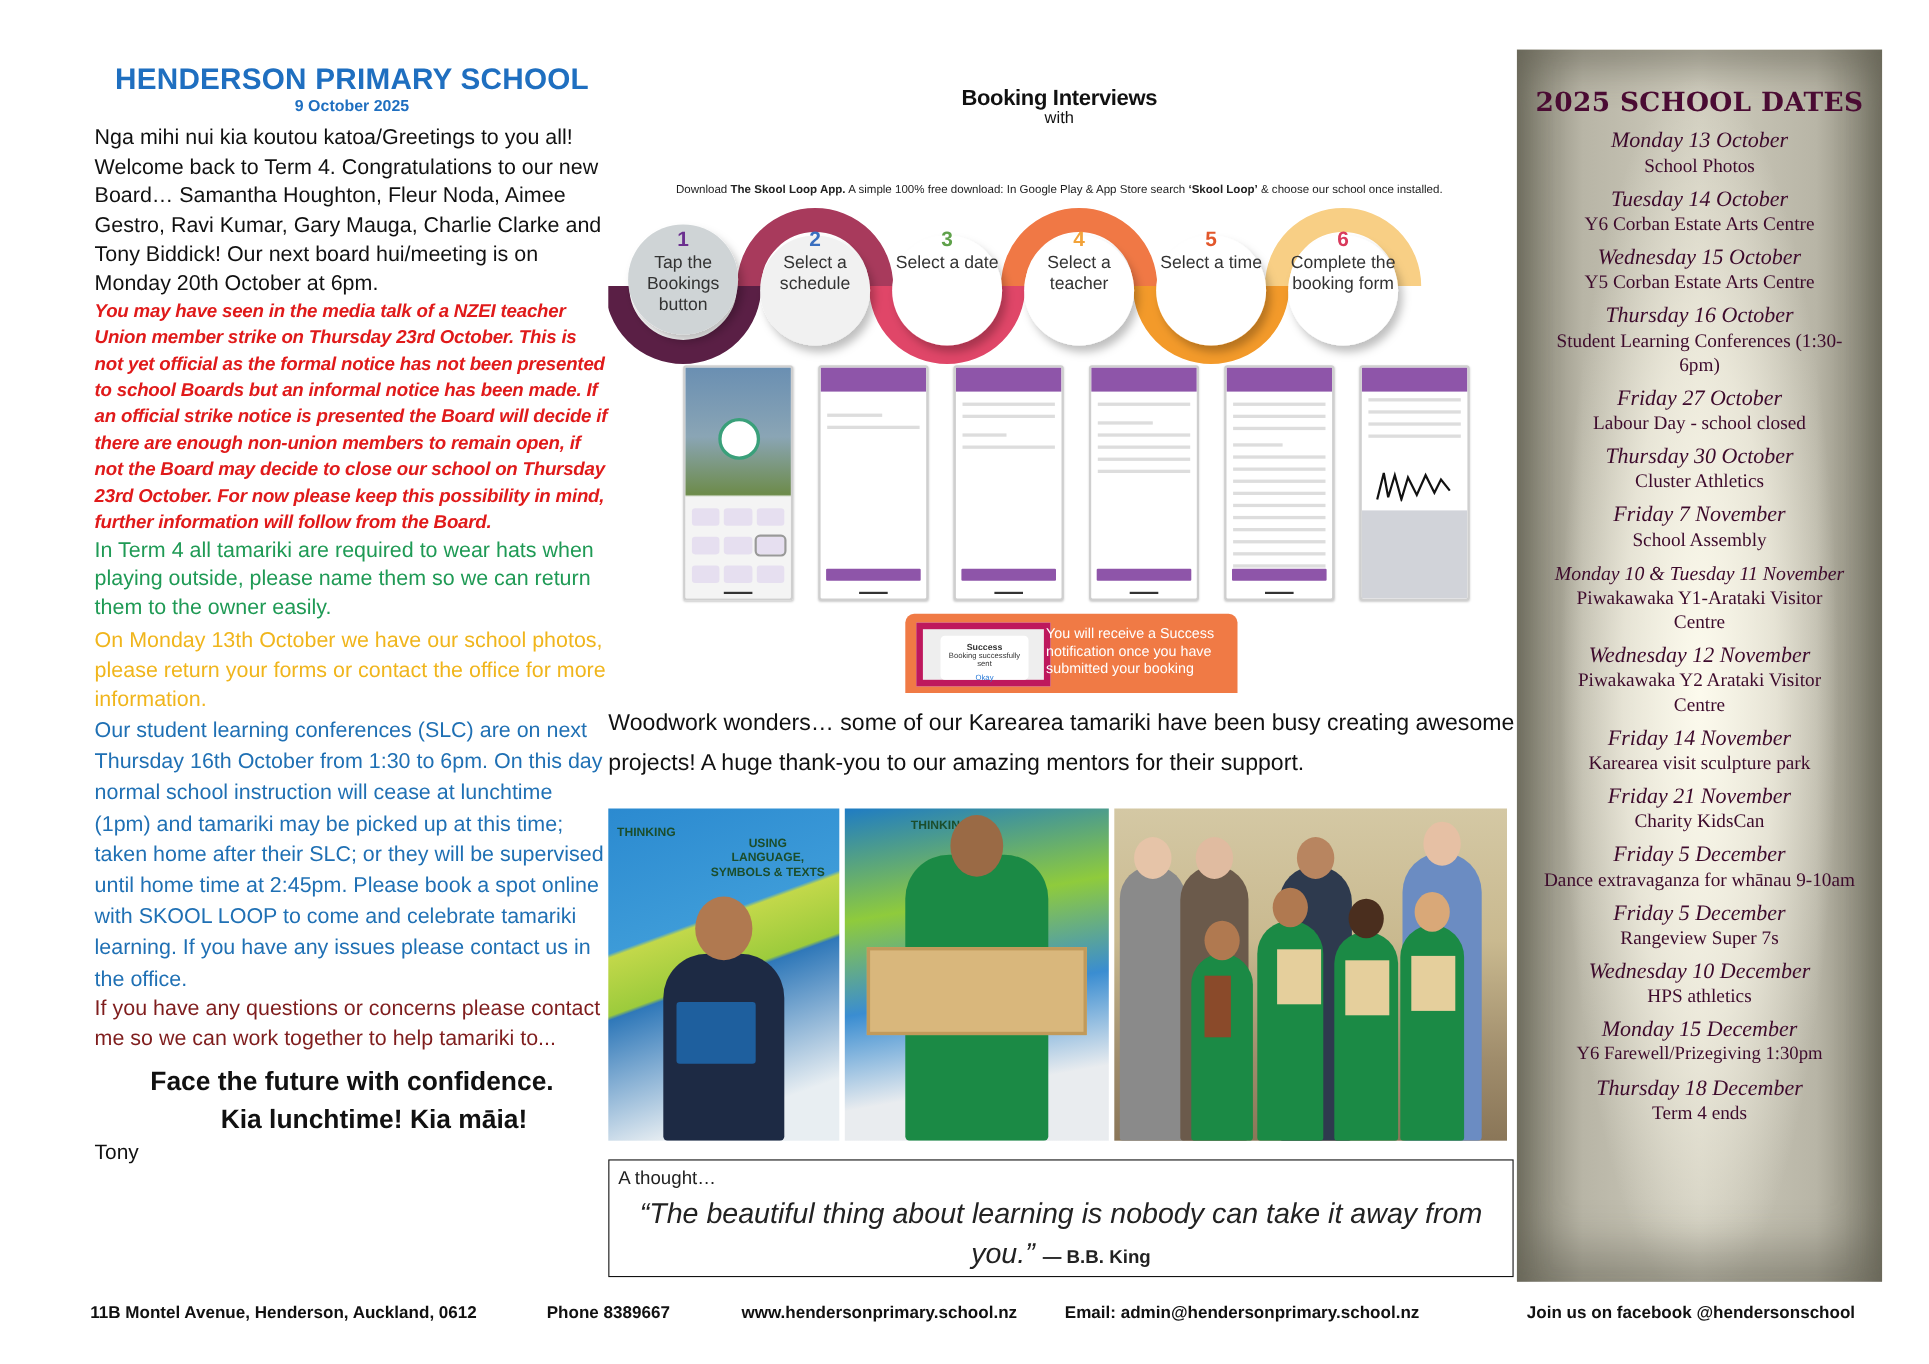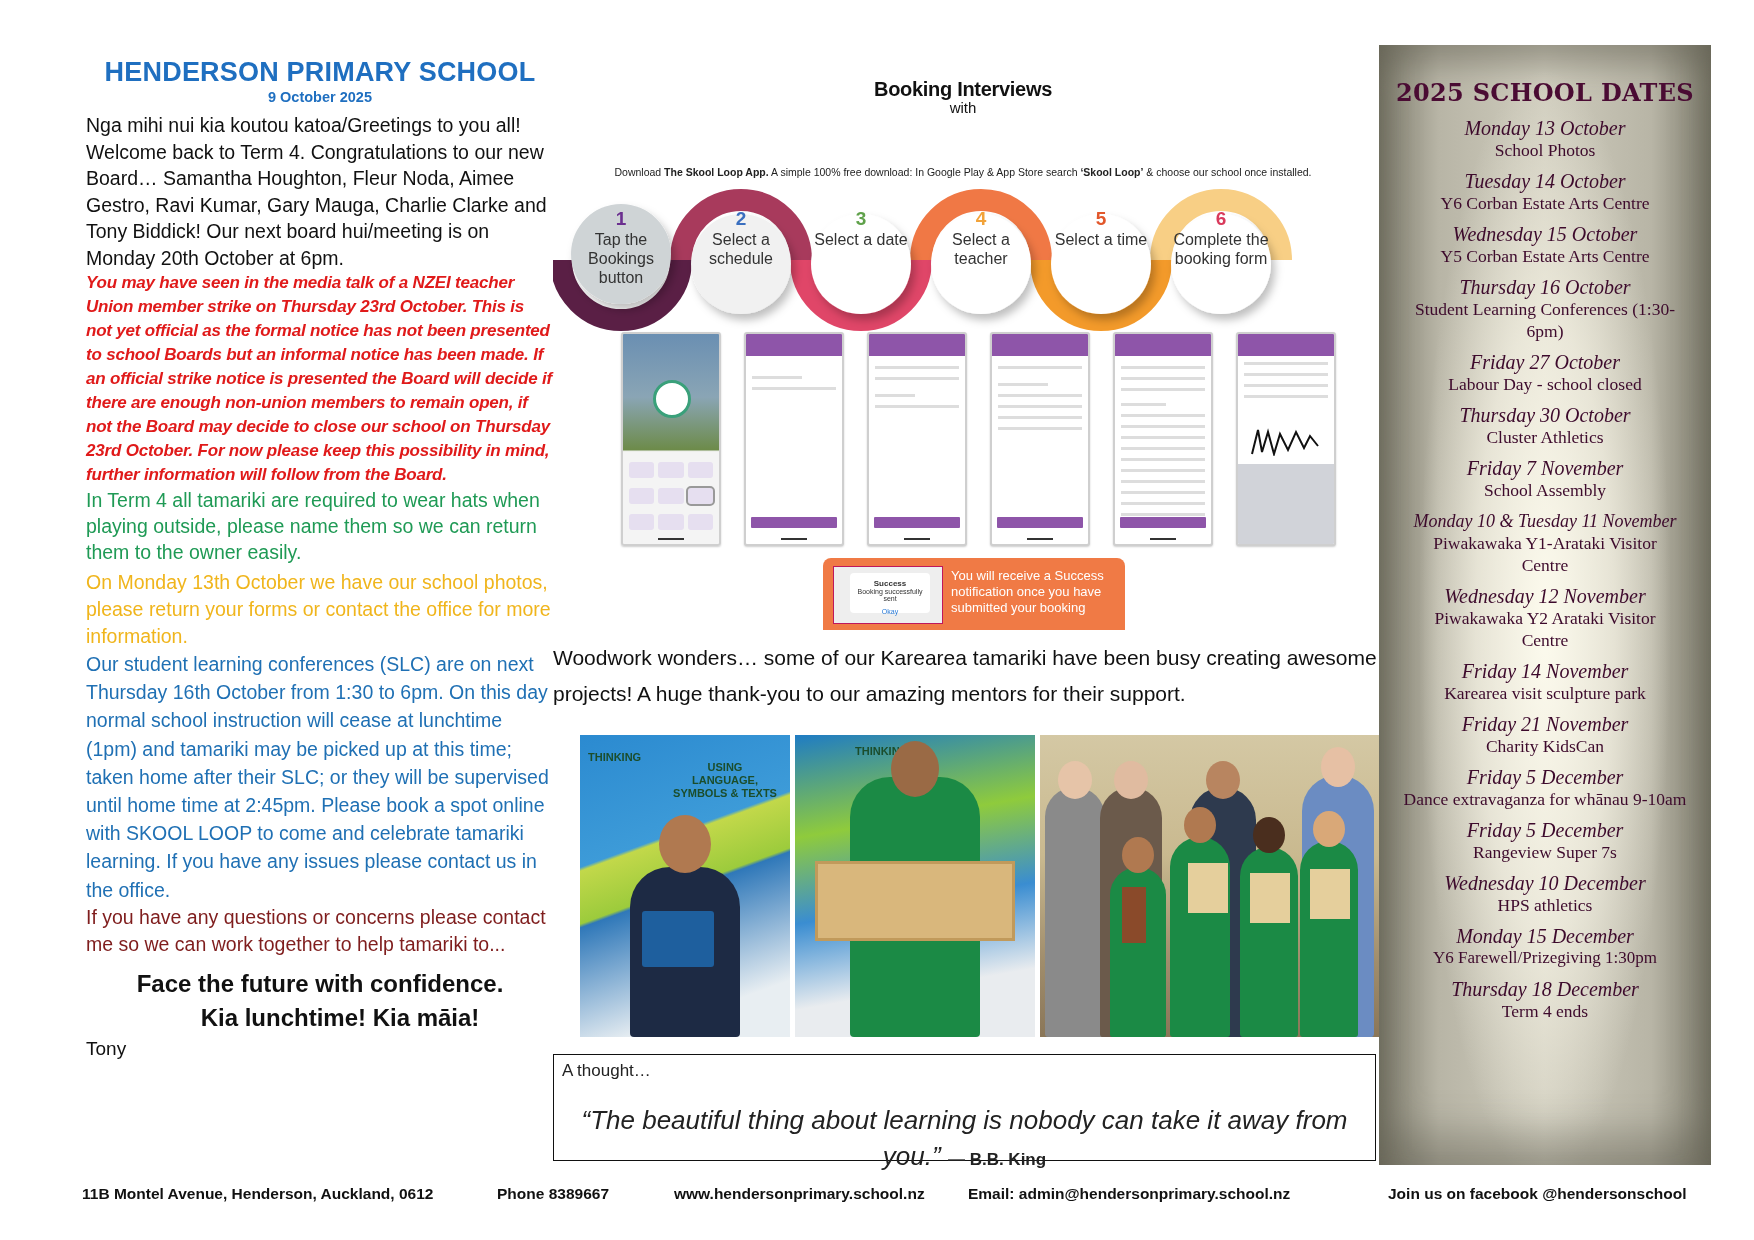--- a/index.html
+++ b/index.html
@@ -47,7 +47,7 @@
   .phone.sig .scrib { position: absolute; left: 10px; top: 92px; width: 78px; height: 30px; }
   .phone.sig .kbd { position: absolute; left: 0; right: 0; bottom: 0; height: 80px; background: #d1d3d9; }
   .success-banner { position: absolute; left: 270px; top: 490px; width: 302px; height: 72px; background: #f07a45; border-radius: 8px 8px 0 0; }
-  .success-card { position: absolute; left: 10px; top: 8px; width: 110px; height: 58px; background: #eee; border: 1px solid #be185d; }
+  .success-card { position: absolute; left: 10px; top: 8px; width: 122px; height: 58px; background: #eee; border: 6px solid #be185d; }
   .success-card .pop { position: absolute; left: 16px; top: 6px; width: 80px; height: 40px; background: #fff; border-radius: 4px; font-size: 7px; text-align: center; padding-top: 6px; color: #333; }
   .success-text { position: absolute; left: 128px; top: 10px; width: 170px; color: #fff; font-size: 13px; line-height: 16px; }
 

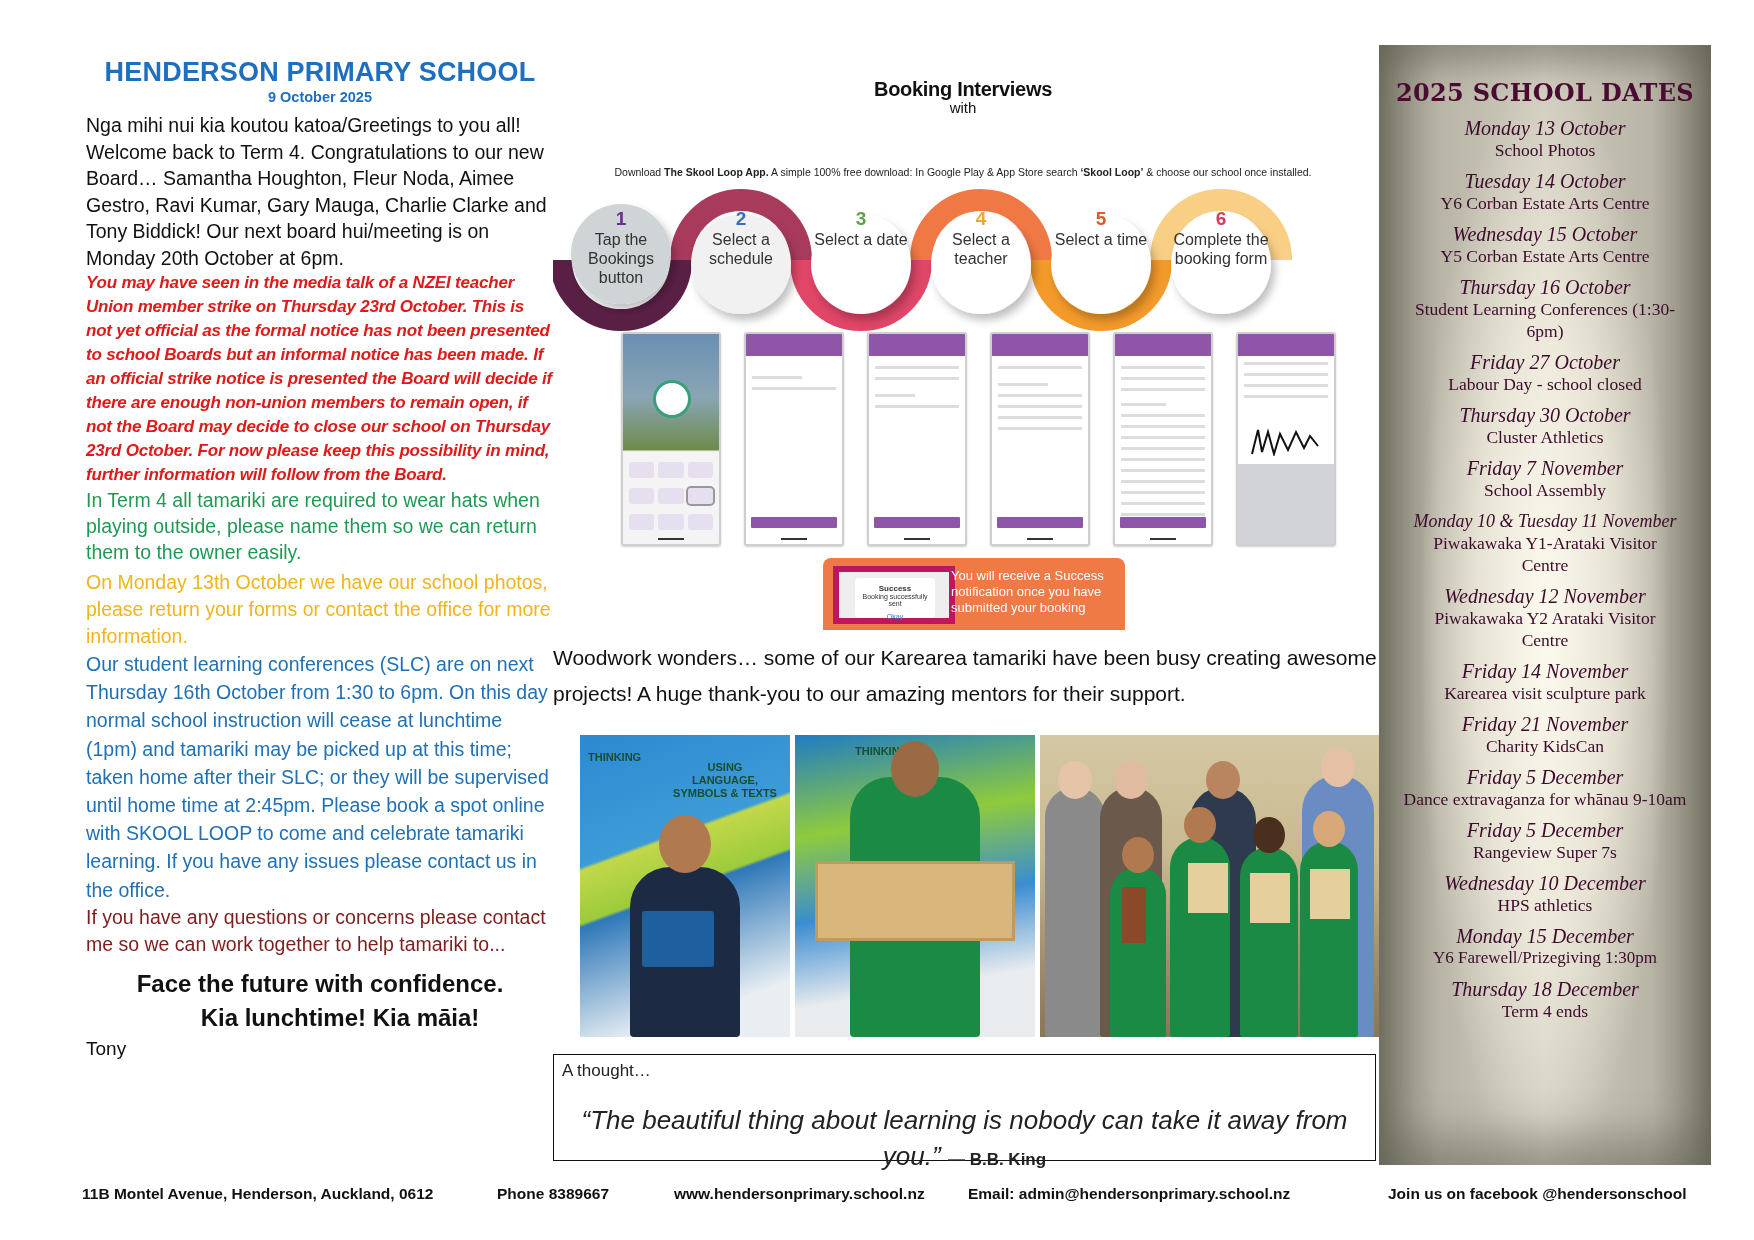--- a/index.html
+++ b/index.html
@@ -52,7 +52,7 @@
   .success-text { position: absolute; left: 128px; top: 10px; width: 170px; color: #fff; font-size: 13px; line-height: 16px; }
 
   .woodwork-text { position: absolute; left: 553px; top: 640px; width: 830px; font-size: 21px; line-height: 36px; color: #111; }
-  .photos { position: absolute; left: 553px; top: 735px; display: flex; gap: 5px; margin-left: 27px; }
+  .photos { position: absolute; left: 553px; top: 735px; display: flex; gap: 5px; }
   .photo { height: 302px; position: relative; overflow: hidden; }
   .photo1 { width: 210px; background: linear-gradient(160deg, #2b8ad0 0%, #3d9bd8 35%, #c2d84a 36%, #9ccb3c 50%, #2f78b9 51%, #e8eef2 85%); }
   .photo2 { width: 240px; background: linear-gradient(170deg, #1f7cc4 0%, #8fcb3c 30%, #3a8dd1 55%, #e9ecef 80%); }

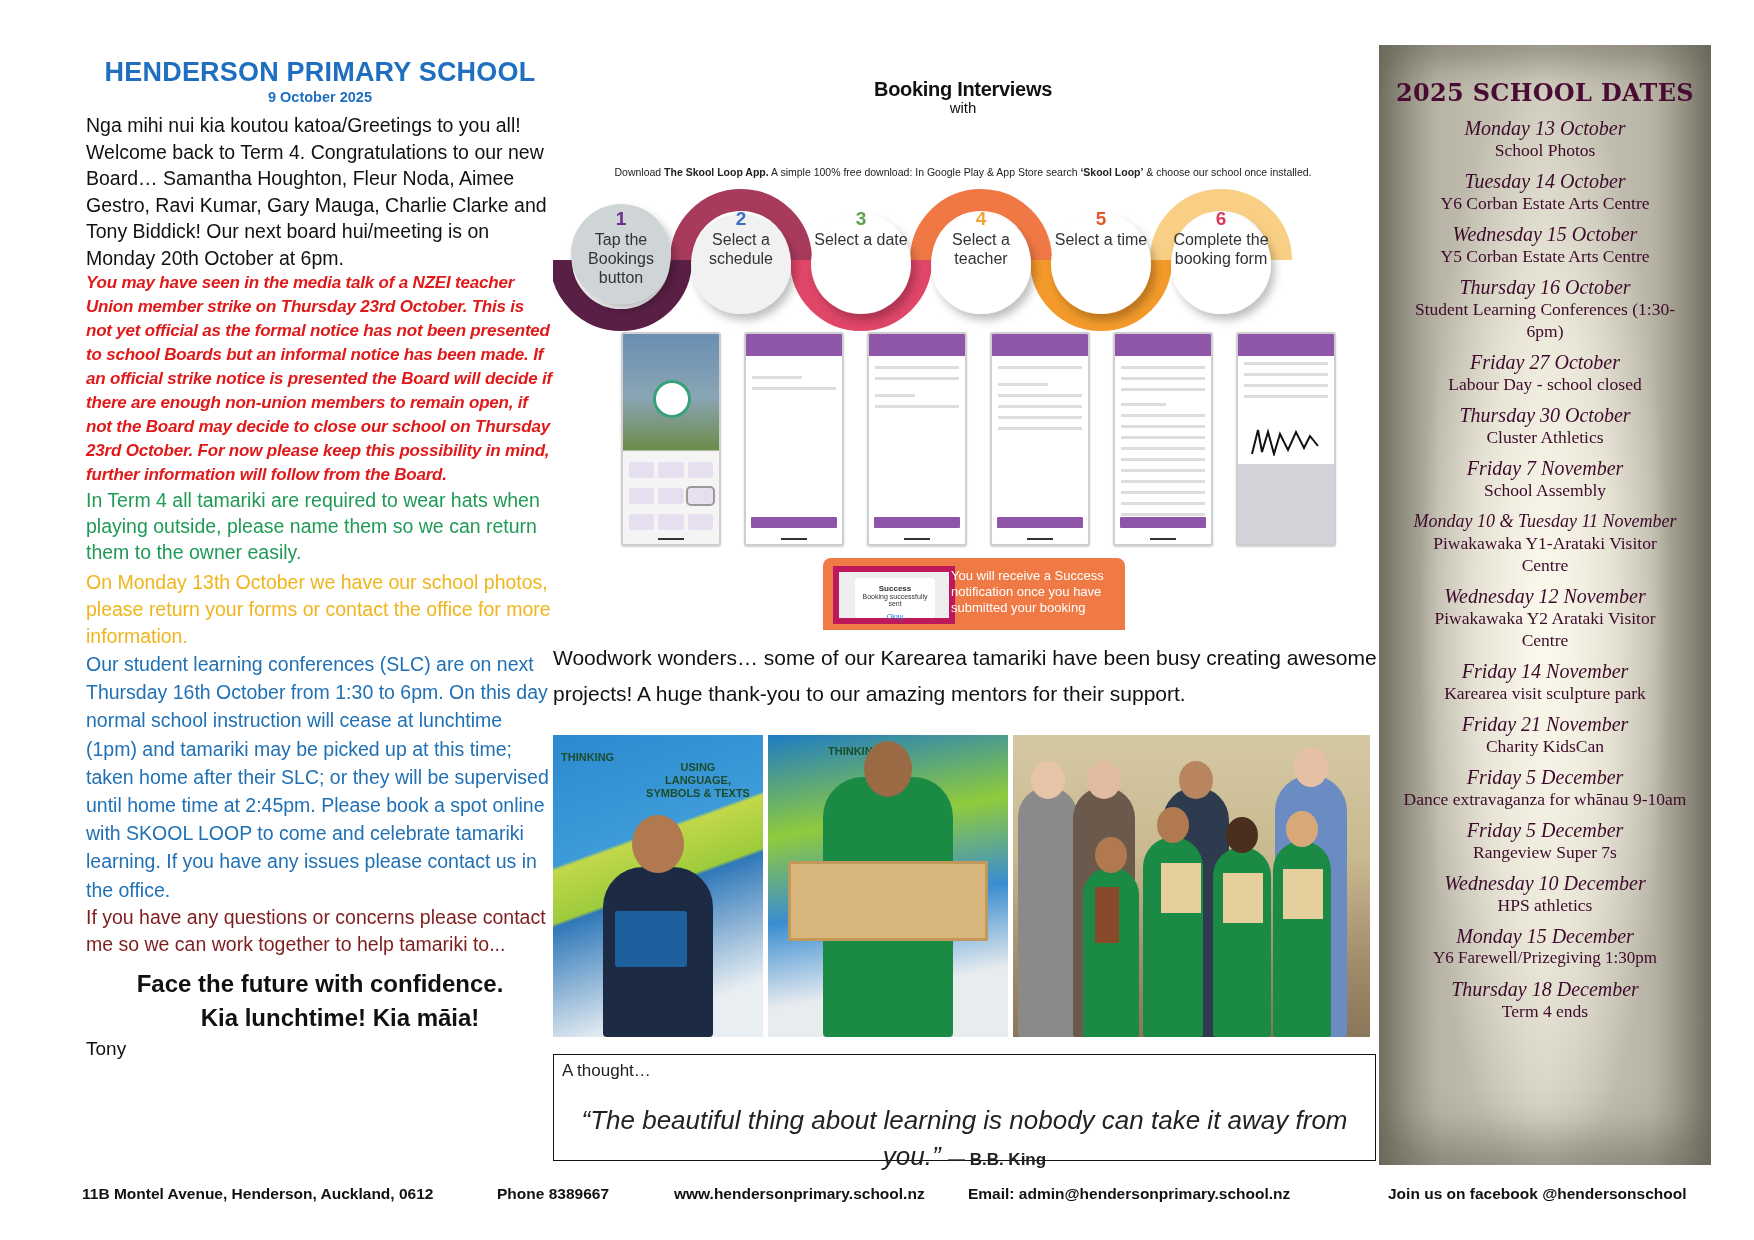--- a/index.html
+++ b/index.html
@@ -63,7 +63,7 @@
 
   .quote-box { position: absolute; left: 553px; top: 1054px; width: 823px; height: 107px; border: 1.5px solid #111; background: #fff; }
   .quote-intro { position: absolute; left: 8px; top: 6px; font-size: 17px; color: #222; }
-  .quote-text { position: absolute; left: 0; top: 30px; width: 100%; text-align: center; font-style: italic; font-size: 26px; line-height: 36px; color: #222; padding: 0 8px; margin-top: 17px; }
+  .quote-text { position: absolute; left: 0; top: 30px; width: 100%; text-align: center; font-style: italic; font-size: 26px; line-height: 36px; color: #222; padding: 0 8px; }
   .quote-author { font-style: normal; font-weight: bold; font-size: 17px; }
 
   

